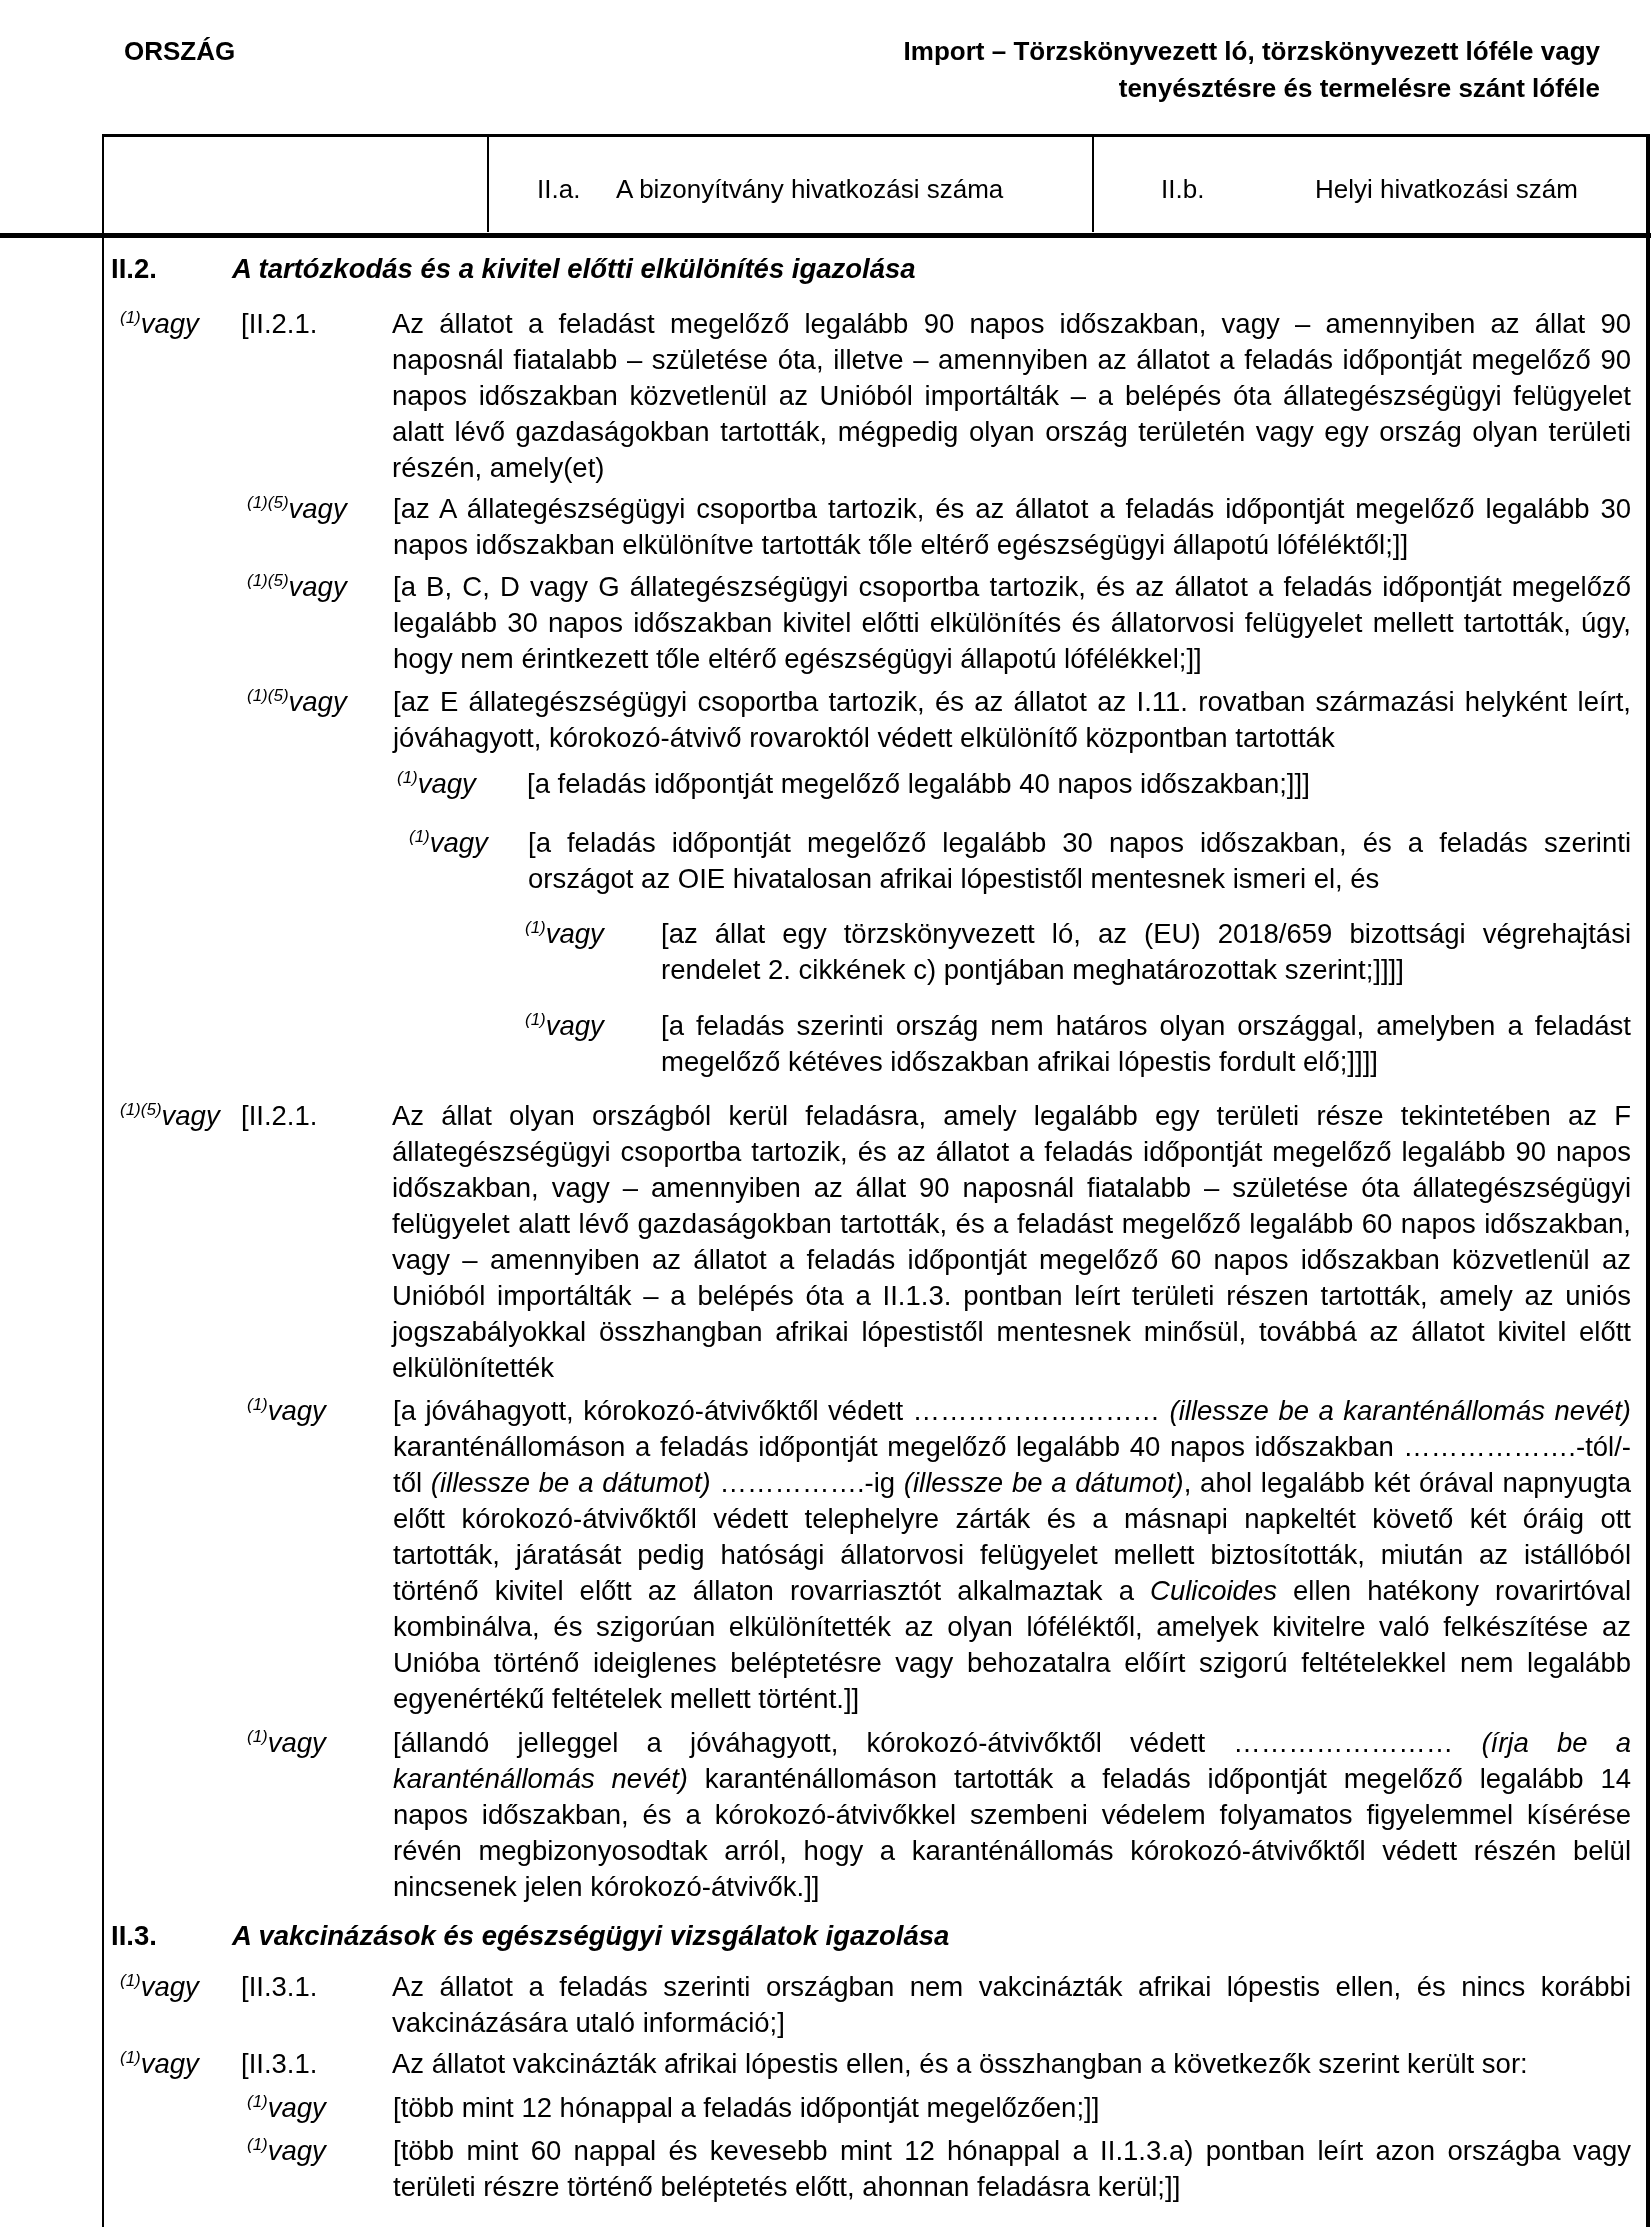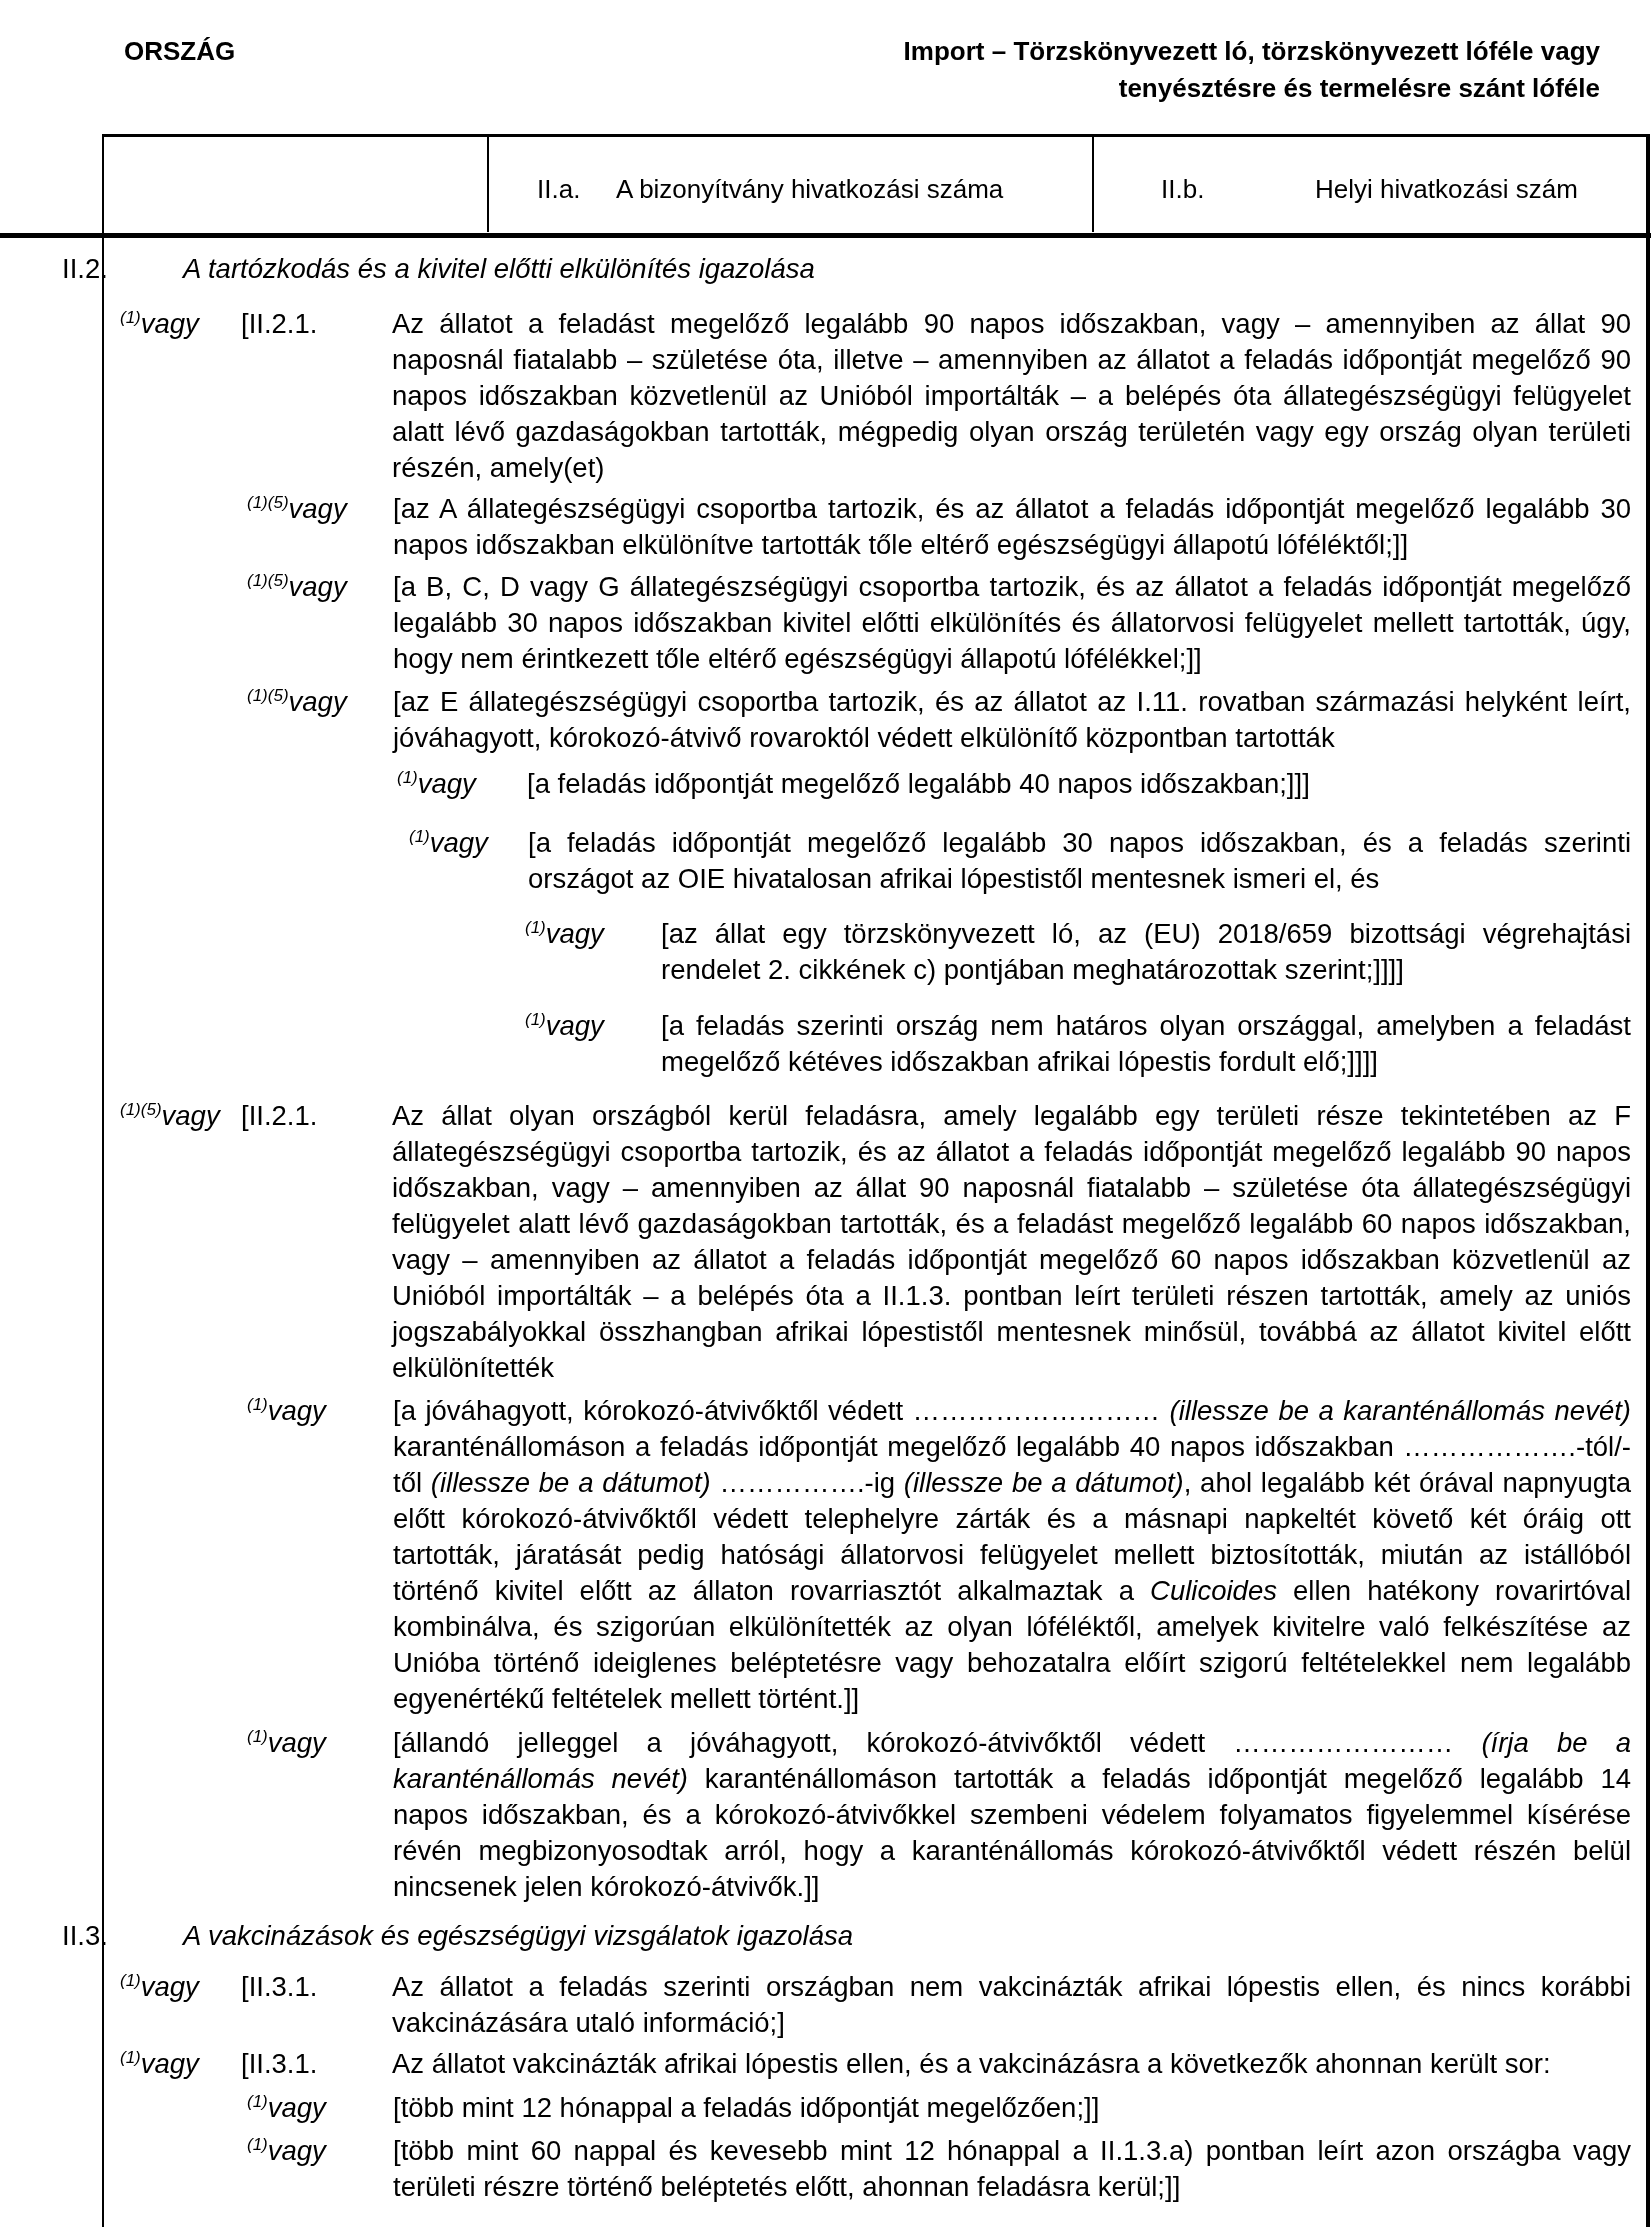--- a/index.html
+++ b/index.html
@@ -29,7 +29,7 @@
   .num{flex:none;width:151px;}
   .text{flex:1;text-align:justify;}
   .it{font-style:italic;}
-  .lvl-h{padding-left:62px;}  .lvl-h .marker{width:121px;}
+  .lvl-h{padding-left:111px;font-weight:bold;}  .lvl-h .marker{width:121px;}
   .lvl-h .text{text-align:left;}
   .lvl-a{padding-left:120px;}  .lvl-a .marker{width:121px;}
   .lvl-b{padding-left:247px;}  .lvl-b .marker{width:146px;}

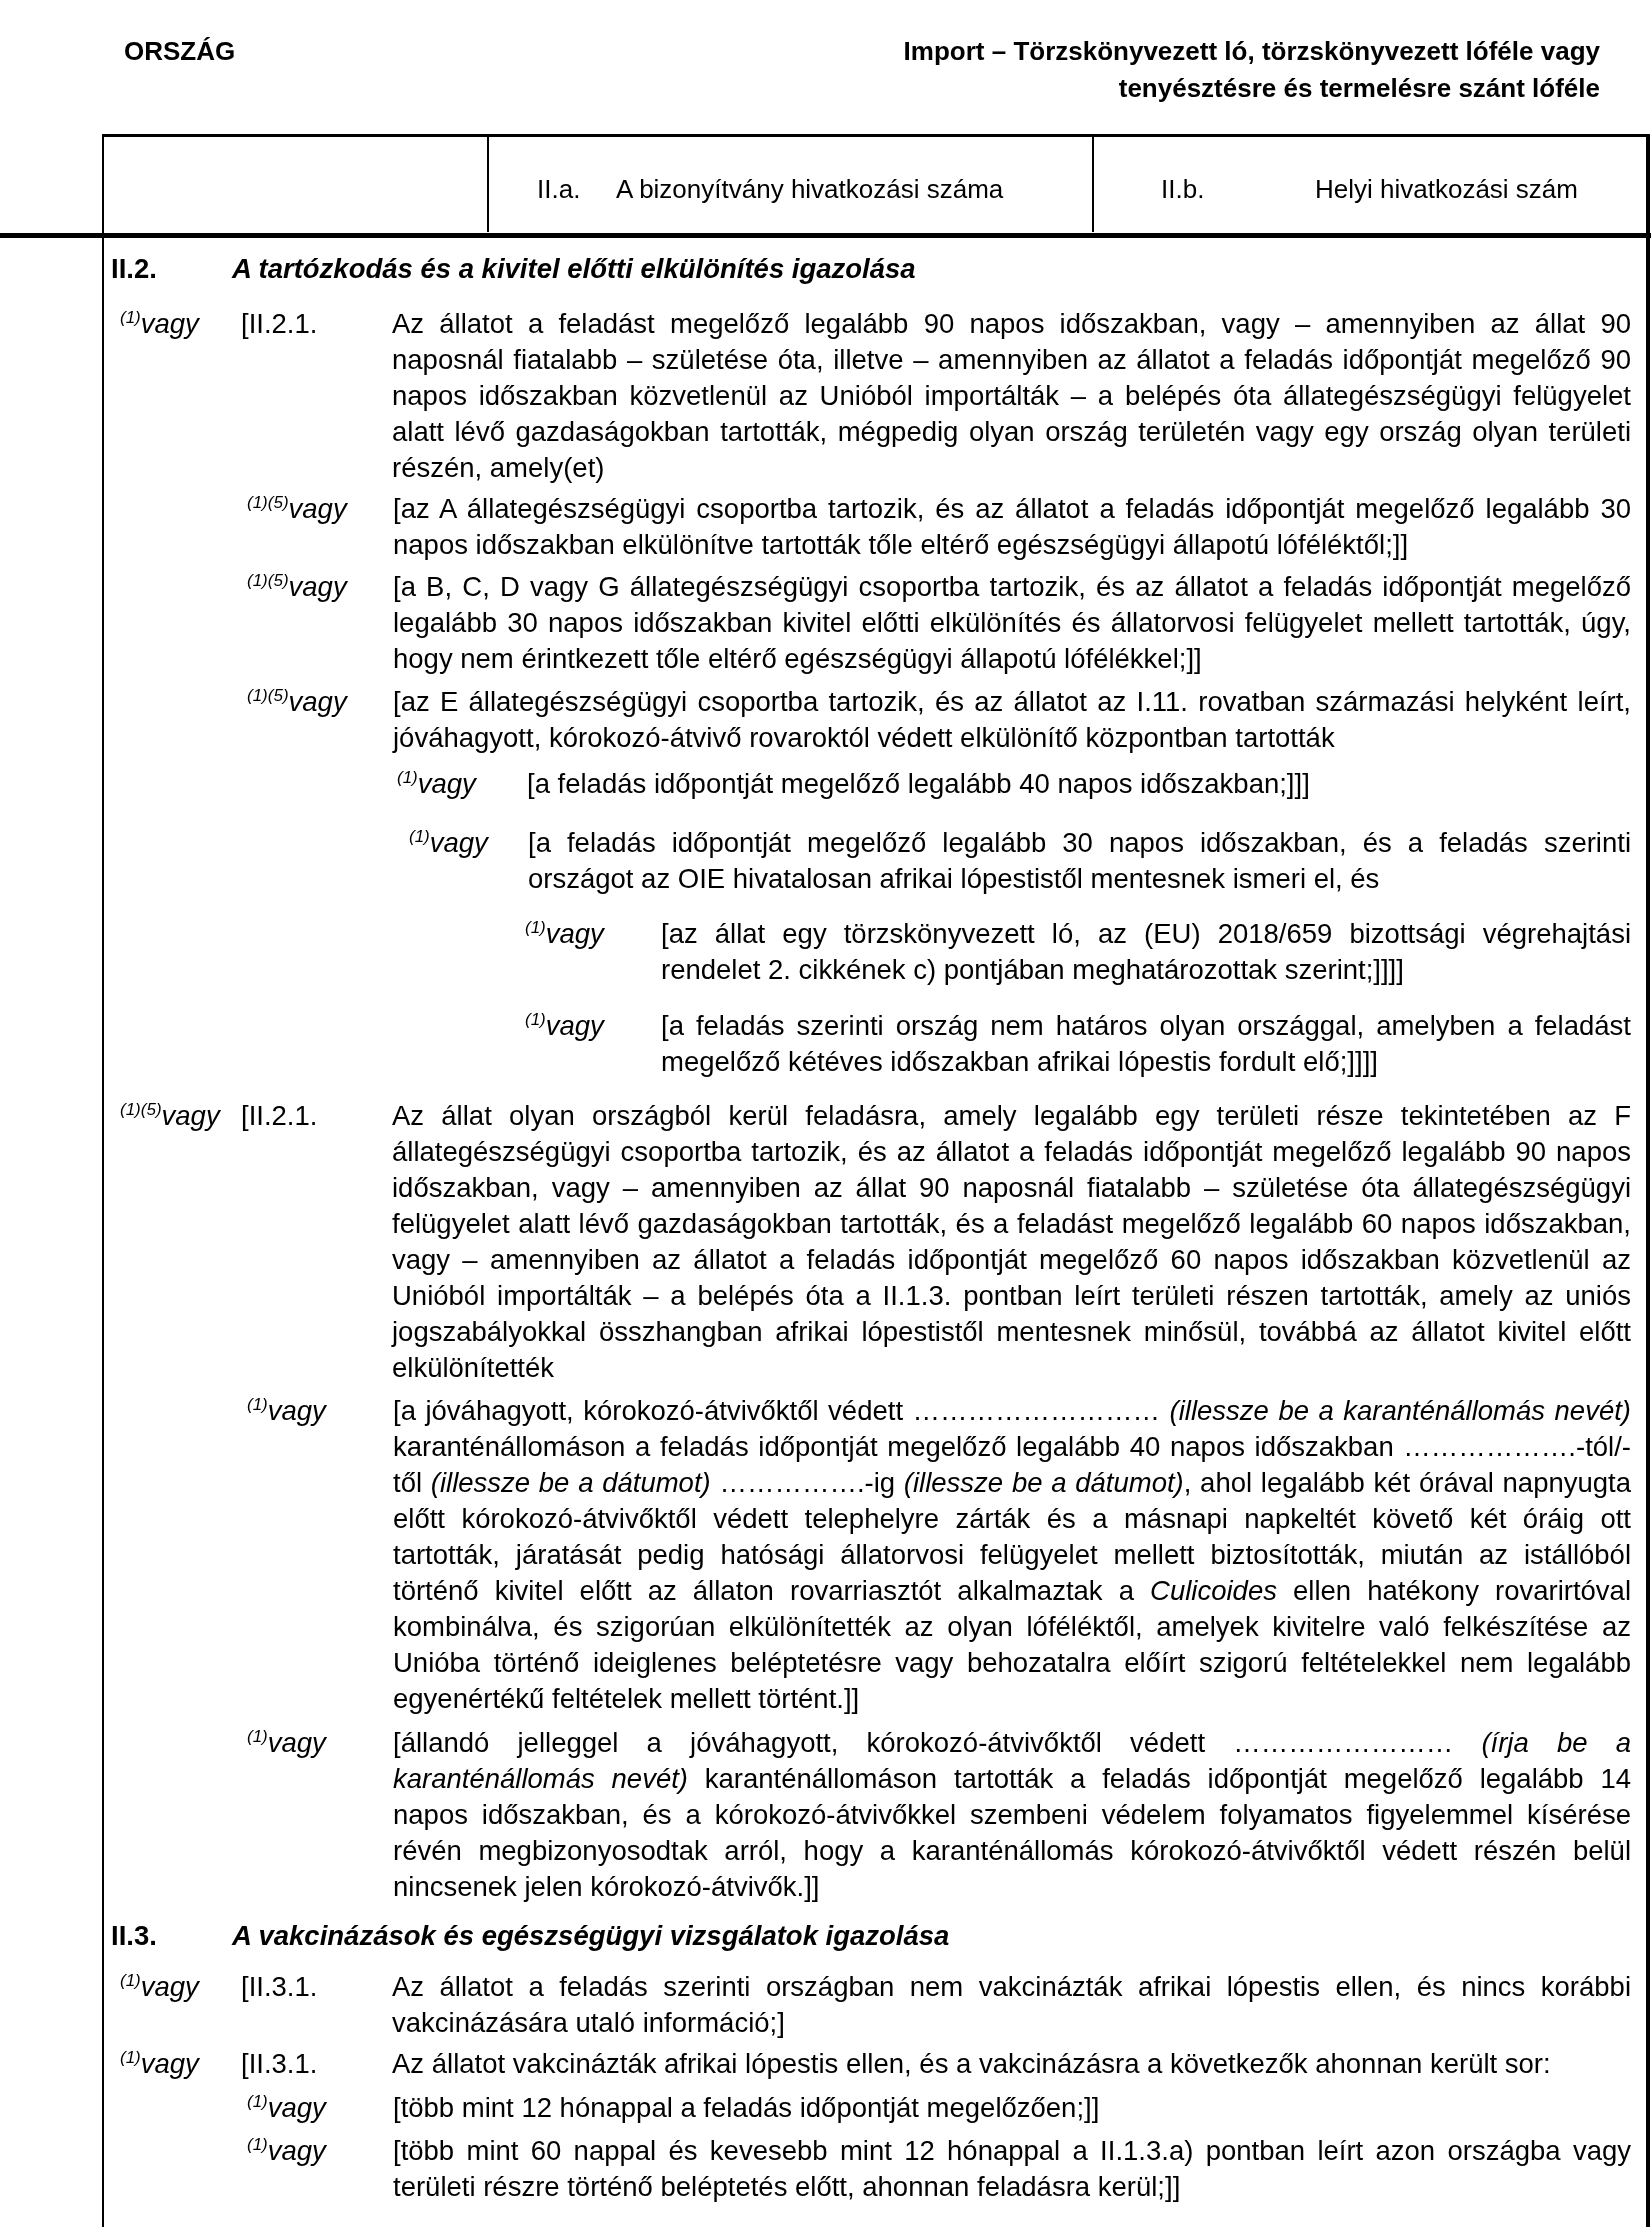--- a/index.html
+++ b/index.html
@@ -125,7 +125,7 @@
       <div class="row lvl-a" style="margin-top: 5.2px;">
         <span class="marker"><sup>(1)</sup><span class="mw it">vagy</span></span>
         <span class="num">[II.3.1.</span>
-        <div class="text"><span>Az állatot vakcinázták afrikai lópestis ellen, és a vakcinázásra a következők ahonnan került sor:</span></div>
+        <div class="text"><span>Az állatot vakcinázták afrikai lópestis ellen, és a összhangban a következők szerint került sor:</span></div>
       </div>
       <div class="row lvl-b" style="margin-top: 7.9px;">
         <span class="marker"><sup>(1)</sup><span class="mw it">vagy</span></span>

